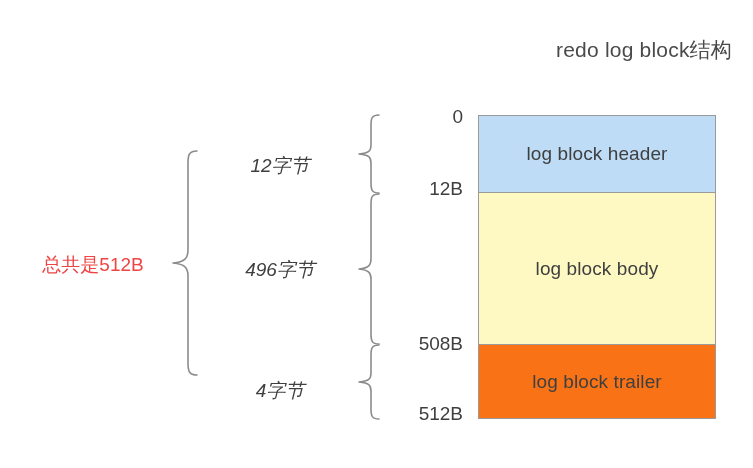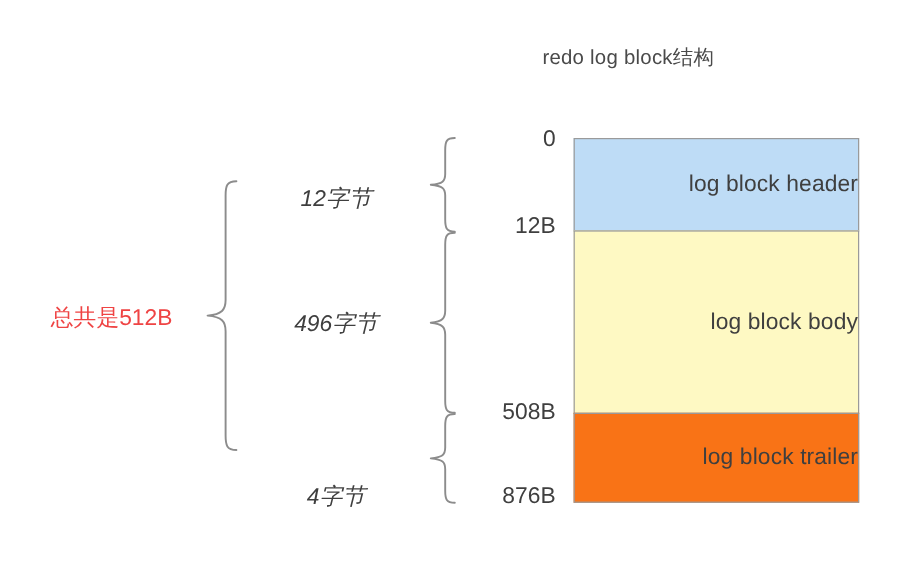--- a/index.html
+++ b/index.html
@@ -28,8 +28,8 @@
     left: 452px;
     top: 36px;
     width: 280px;
-    text-align: left;
-    font-size: 17px;
+    text-align: right;
+    font-size: 21px;
     color: #4a4a4a;
     letter-spacing: 0.2px;
     white-space: nowrap;

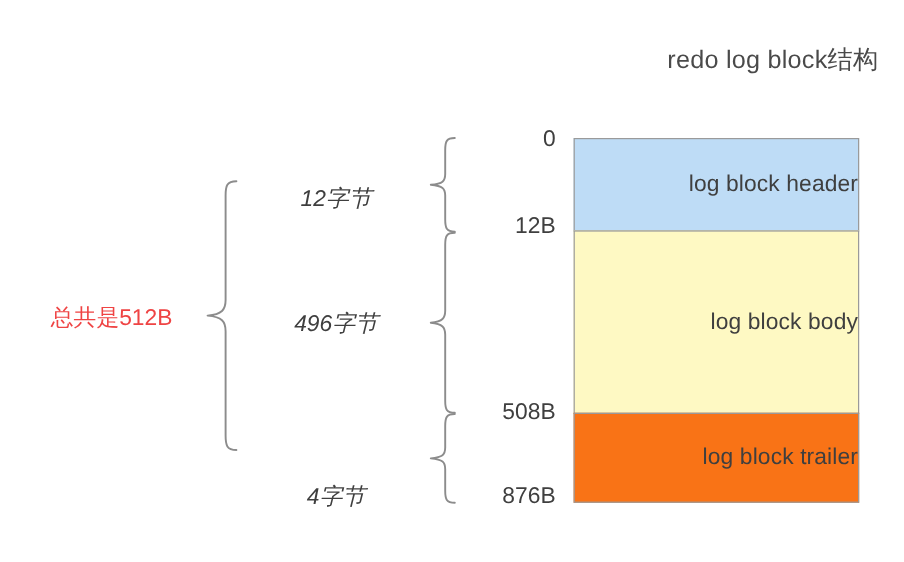--- a/index.html
+++ b/index.html
@@ -51,7 +51,7 @@
     border: 1px solid #9a9a9a;
     display: flex;
     align-items: center;
-    justify-content: flex-end;
+    justify-content: center;
     font-size: 19px;
     color: #3f3f3f;
     letter-spacing: 0.1px;

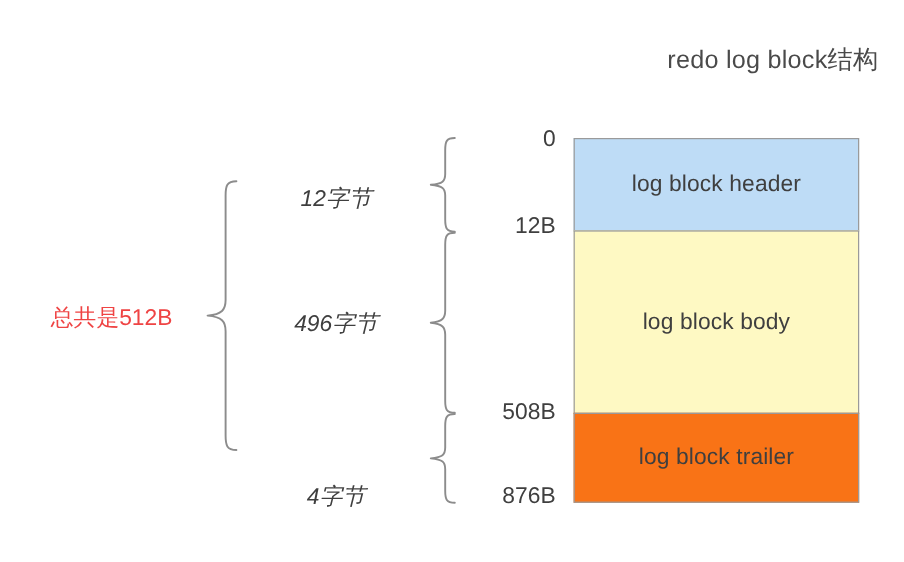--- a/index.html
+++ b/index.html
@@ -116,7 +116,7 @@
   }
   .cap-12  { left: 205px; top: 153px; width: 150px; }
   .cap-496 { left: 205px; top: 257px; width: 150px; }
-  .cap-4   { left: 205px; top: 378px; width: 150px; margin-top: 23px; }
+  .cap-4   { left: 205px; top: 378px; width: 150px; }
 
   .total-label {
     position: absolute;

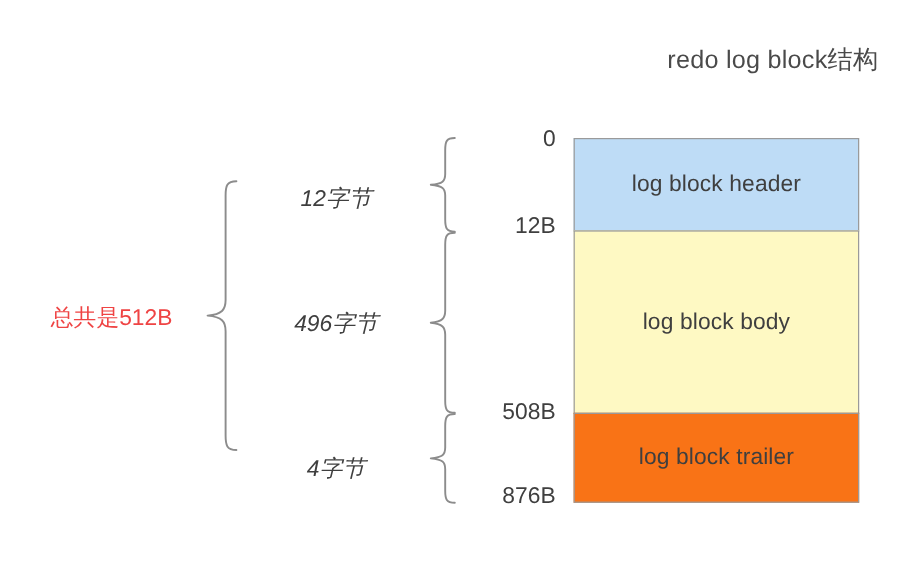--- a/index.html
+++ b/index.html
@@ -167,7 +167,7 @@
   <div class="offset off-0">0</div>
   <div class="offset off-12">12B</div>
   <div class="offset off-508">508B</div>
-  <div class="offset off-512">876B</div>
+  <div class="offset off-512">512B</div>
 
   <div class="blocks">
     <div class="block block-header" style="background: rgb(190, 220, 246); border-color: rgb(154, 154, 154);">

